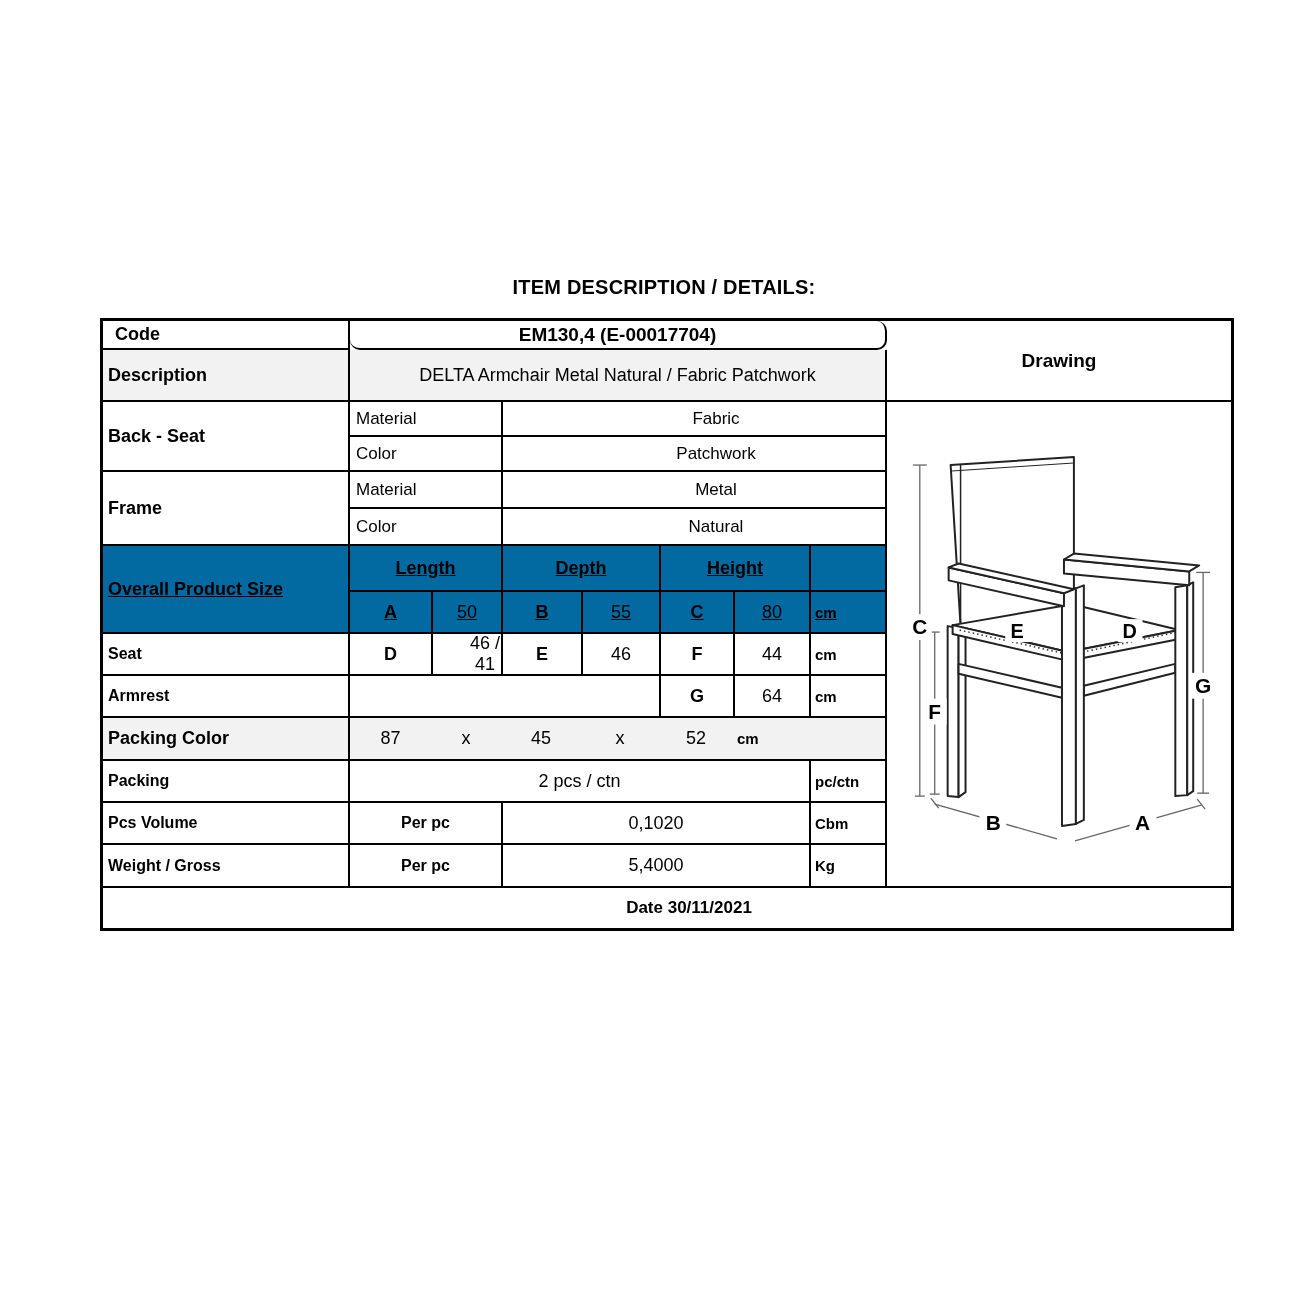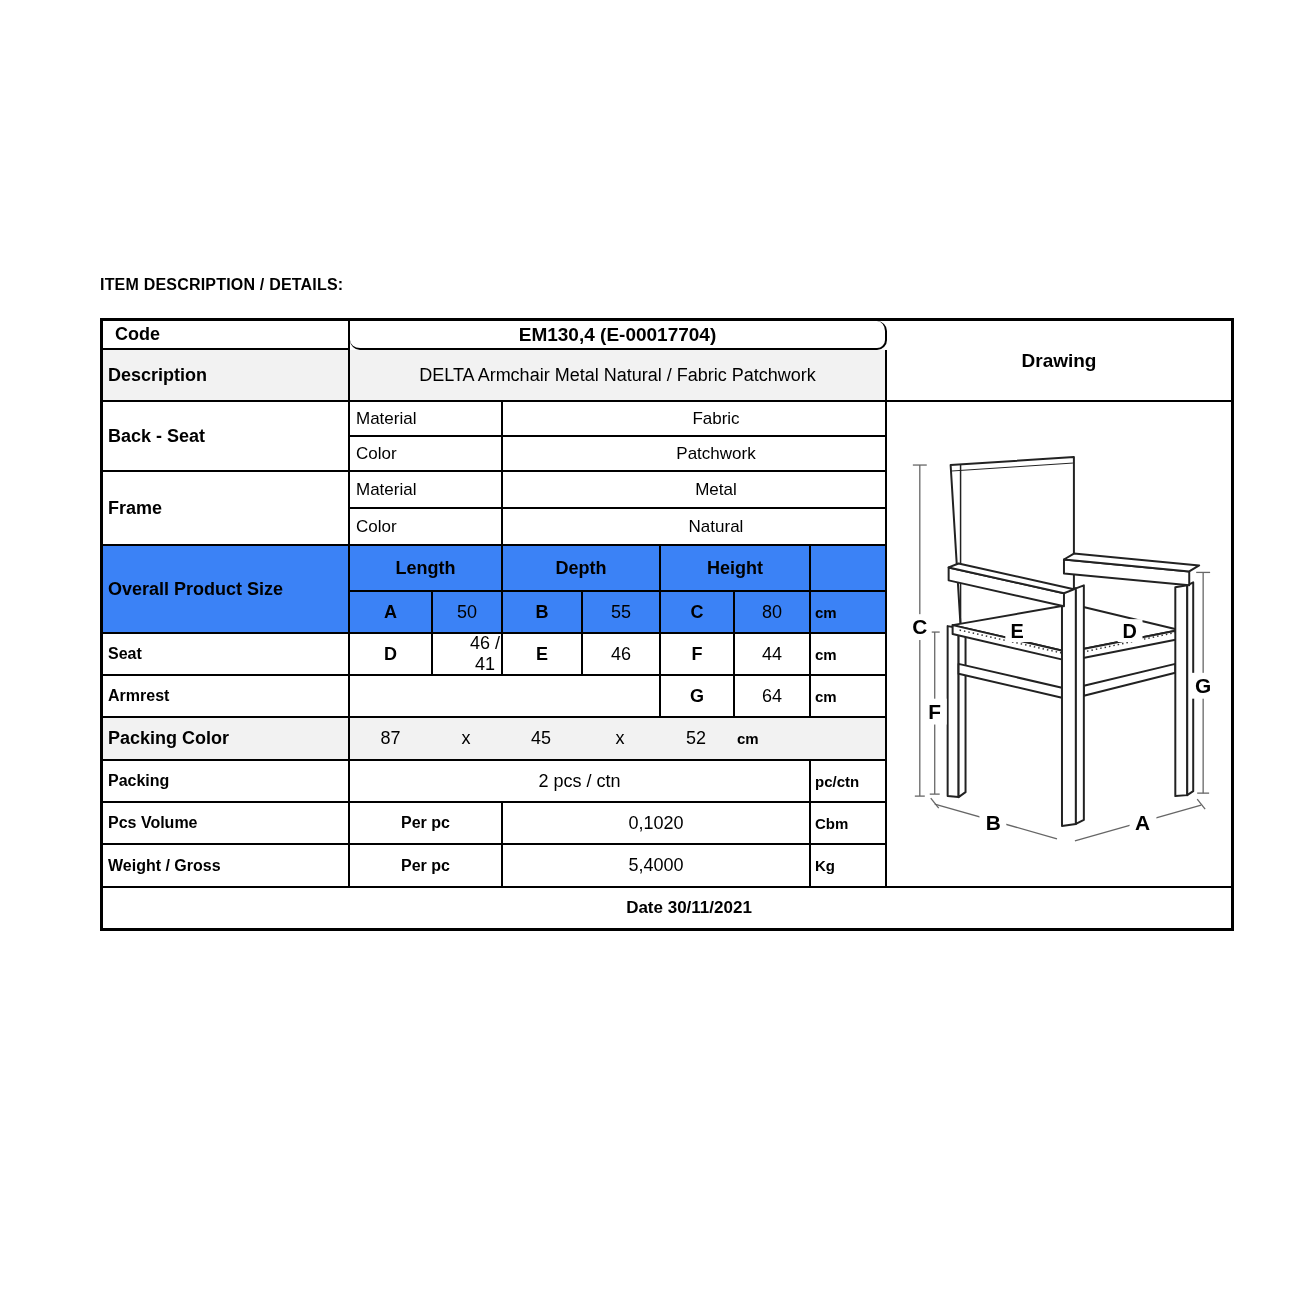--- a/index.html
+++ b/index.html
@@ -5,8 +5,8 @@
   html,body{margin:0;padding:0;background:#fff;}
   .page{position:relative;width:1300px;height:1300px;background:#fff;
         font-family:"Liberation Sans", sans-serif;color:#000;}
-  .title{position:absolute;left:100px;top:276px;width:1128px;
-         font-size:16px;font-weight:bold;letter-spacing:.2px;}
+  .title{position:absolute;left:100px;top:276px;width:1128px;text-align:center;
+         font-size:20px;font-weight:bold;letter-spacing:.2px;}
   .tbl{position:absolute;left:100px;top:318px;
        display:grid;
        grid-template-columns:247px 83px 70px 80px 78px 74px 76px 76px 344px;

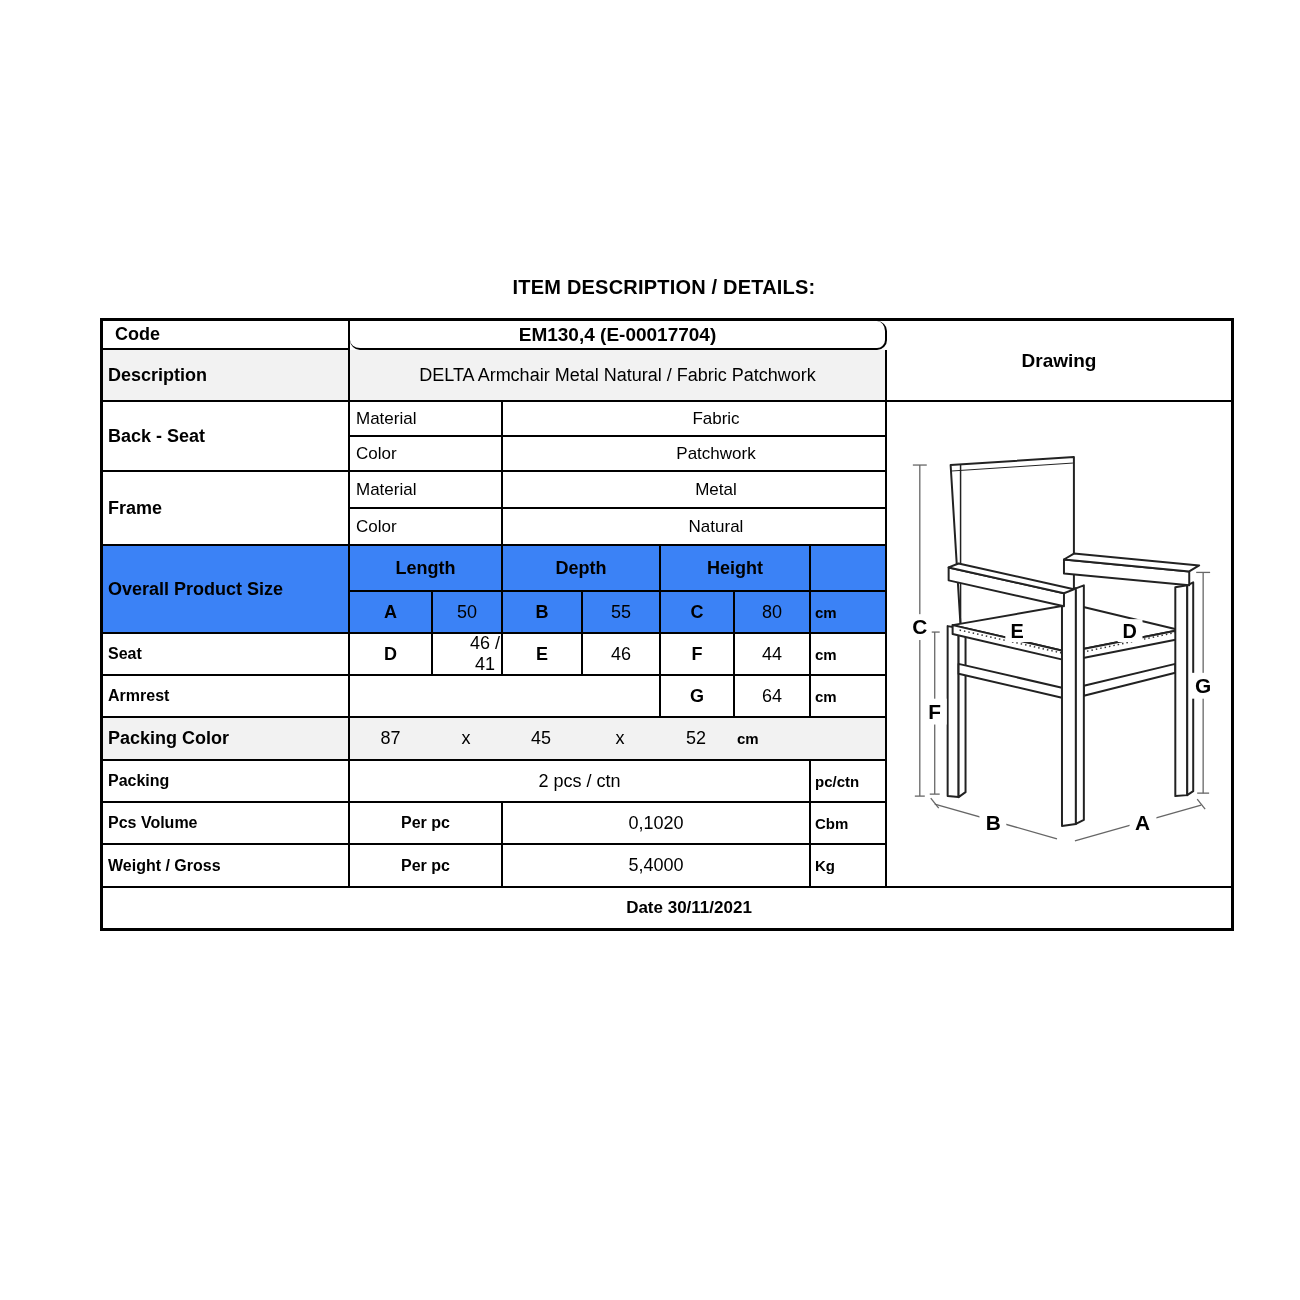--- a/index.html
+++ b/index.html
@@ -22,7 +22,7 @@
   .ctr{justify-content:center;text-align:center;}
   .b{font-weight:bold;}
   .unit{font-weight:bold;font-size:15px;padding-left:4px;}
-  .yellow{background:#3b82f6;}
+  .yellow{background:#0369a1;text-decoration:underline;}
   .gray{background:#F2F2F2;}
   .fs19{font-size:19px;}
   .fs16{font-size:16px;}

